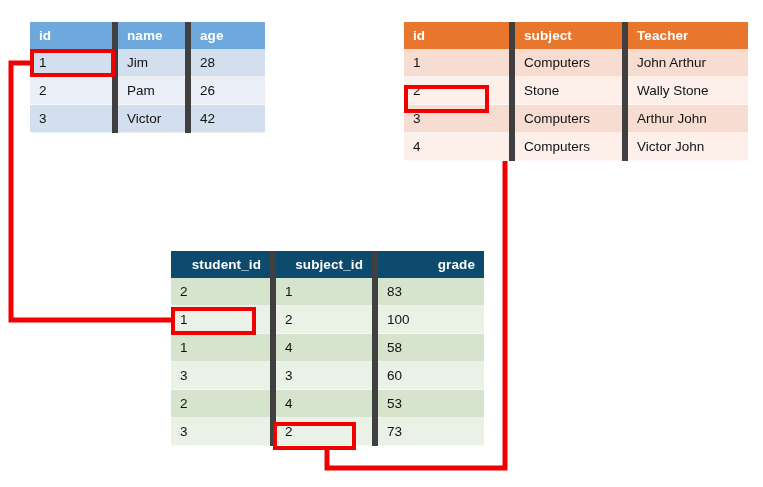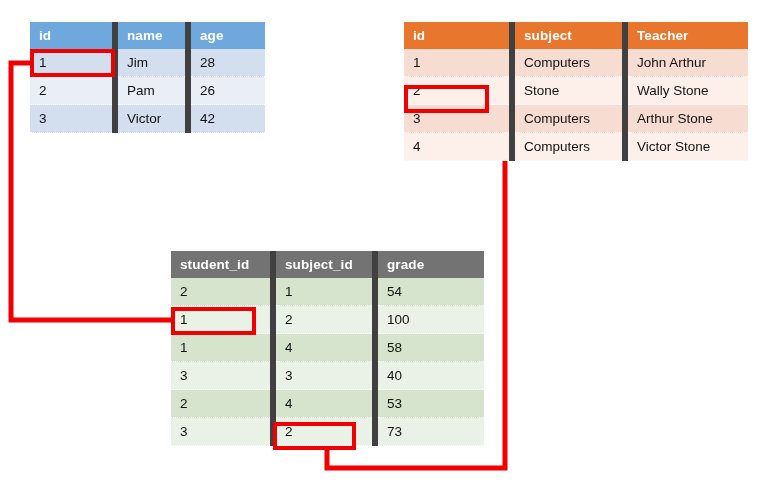--- a/index.html
+++ b/index.html
@@ -165,7 +165,7 @@
       <tr class="odd">
         <td>3</td>
         <td>Computers</td>
-        <td>Arthur Stone</td>
+        <td>Arthur John</td>
       </tr>
       <tr class="even">
         <td>4</td>

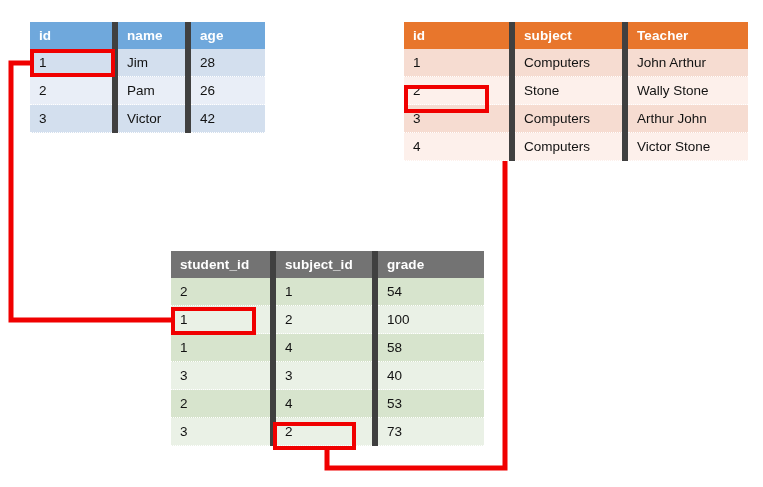--- a/index.html
+++ b/index.html
@@ -170,7 +170,7 @@
       <tr class="even">
         <td>4</td>
         <td>Computers</td>
-        <td>Victor Stone</td>
+        <td>Victor John</td>
       </tr>
     </tbody>
   </table>

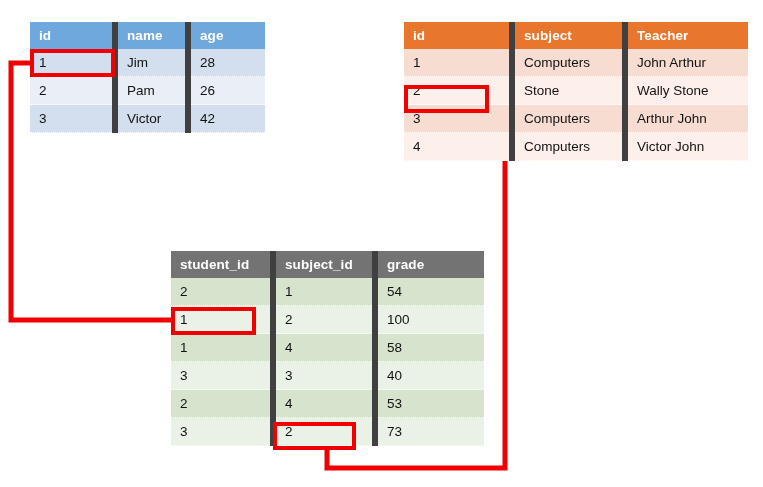--- a/index.html
+++ b/index.html
@@ -68,7 +68,7 @@
 
   
   #grades-table { left: 171px; top: 251px; width: 313px; }
-  #grades-table th { background: #737373; }
+  #grades-table th { background: #0c4a6e; text-align: right; }
   #grades-table tr.odd td  { background: #d7e4cd; }
   #grades-table tr.even td { background: #eaf1e6; }
   #grades-table tr td { border-bottom: 1px dotted #ffffff; }

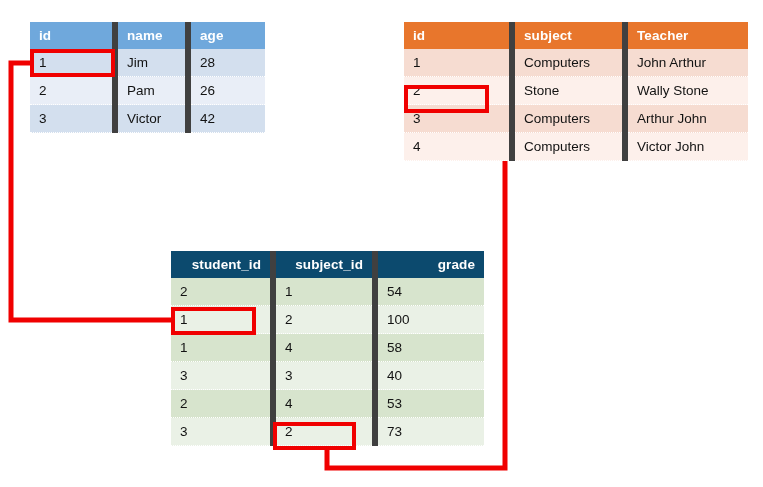--- a/index.html
+++ b/index.html
@@ -192,7 +192,7 @@
       <tr class="odd">
         <td>2</td>
         <td>1</td>
-        <td>54</td>
+        <td>83</td>
       </tr>
       <tr class="even">
         <td>1</td>

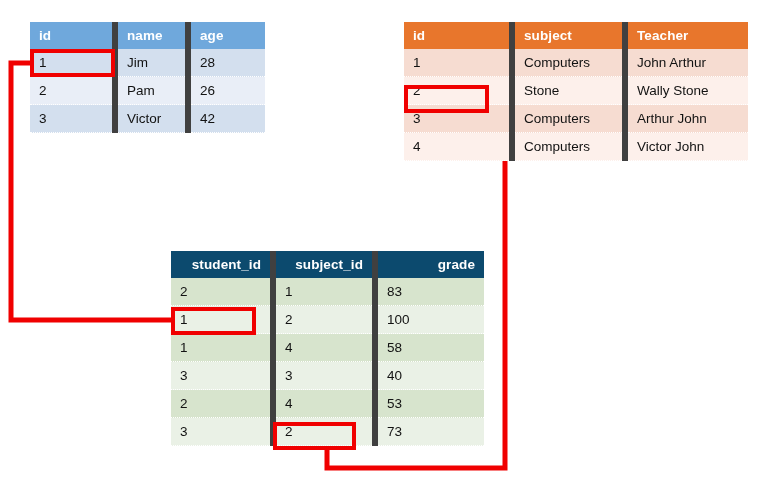--- a/index.html
+++ b/index.html
@@ -207,7 +207,7 @@
       <tr class="even">
         <td>3</td>
         <td>3</td>
-        <td>40</td>
+        <td>60</td>
       </tr>
       <tr class="odd">
         <td>2</td>

